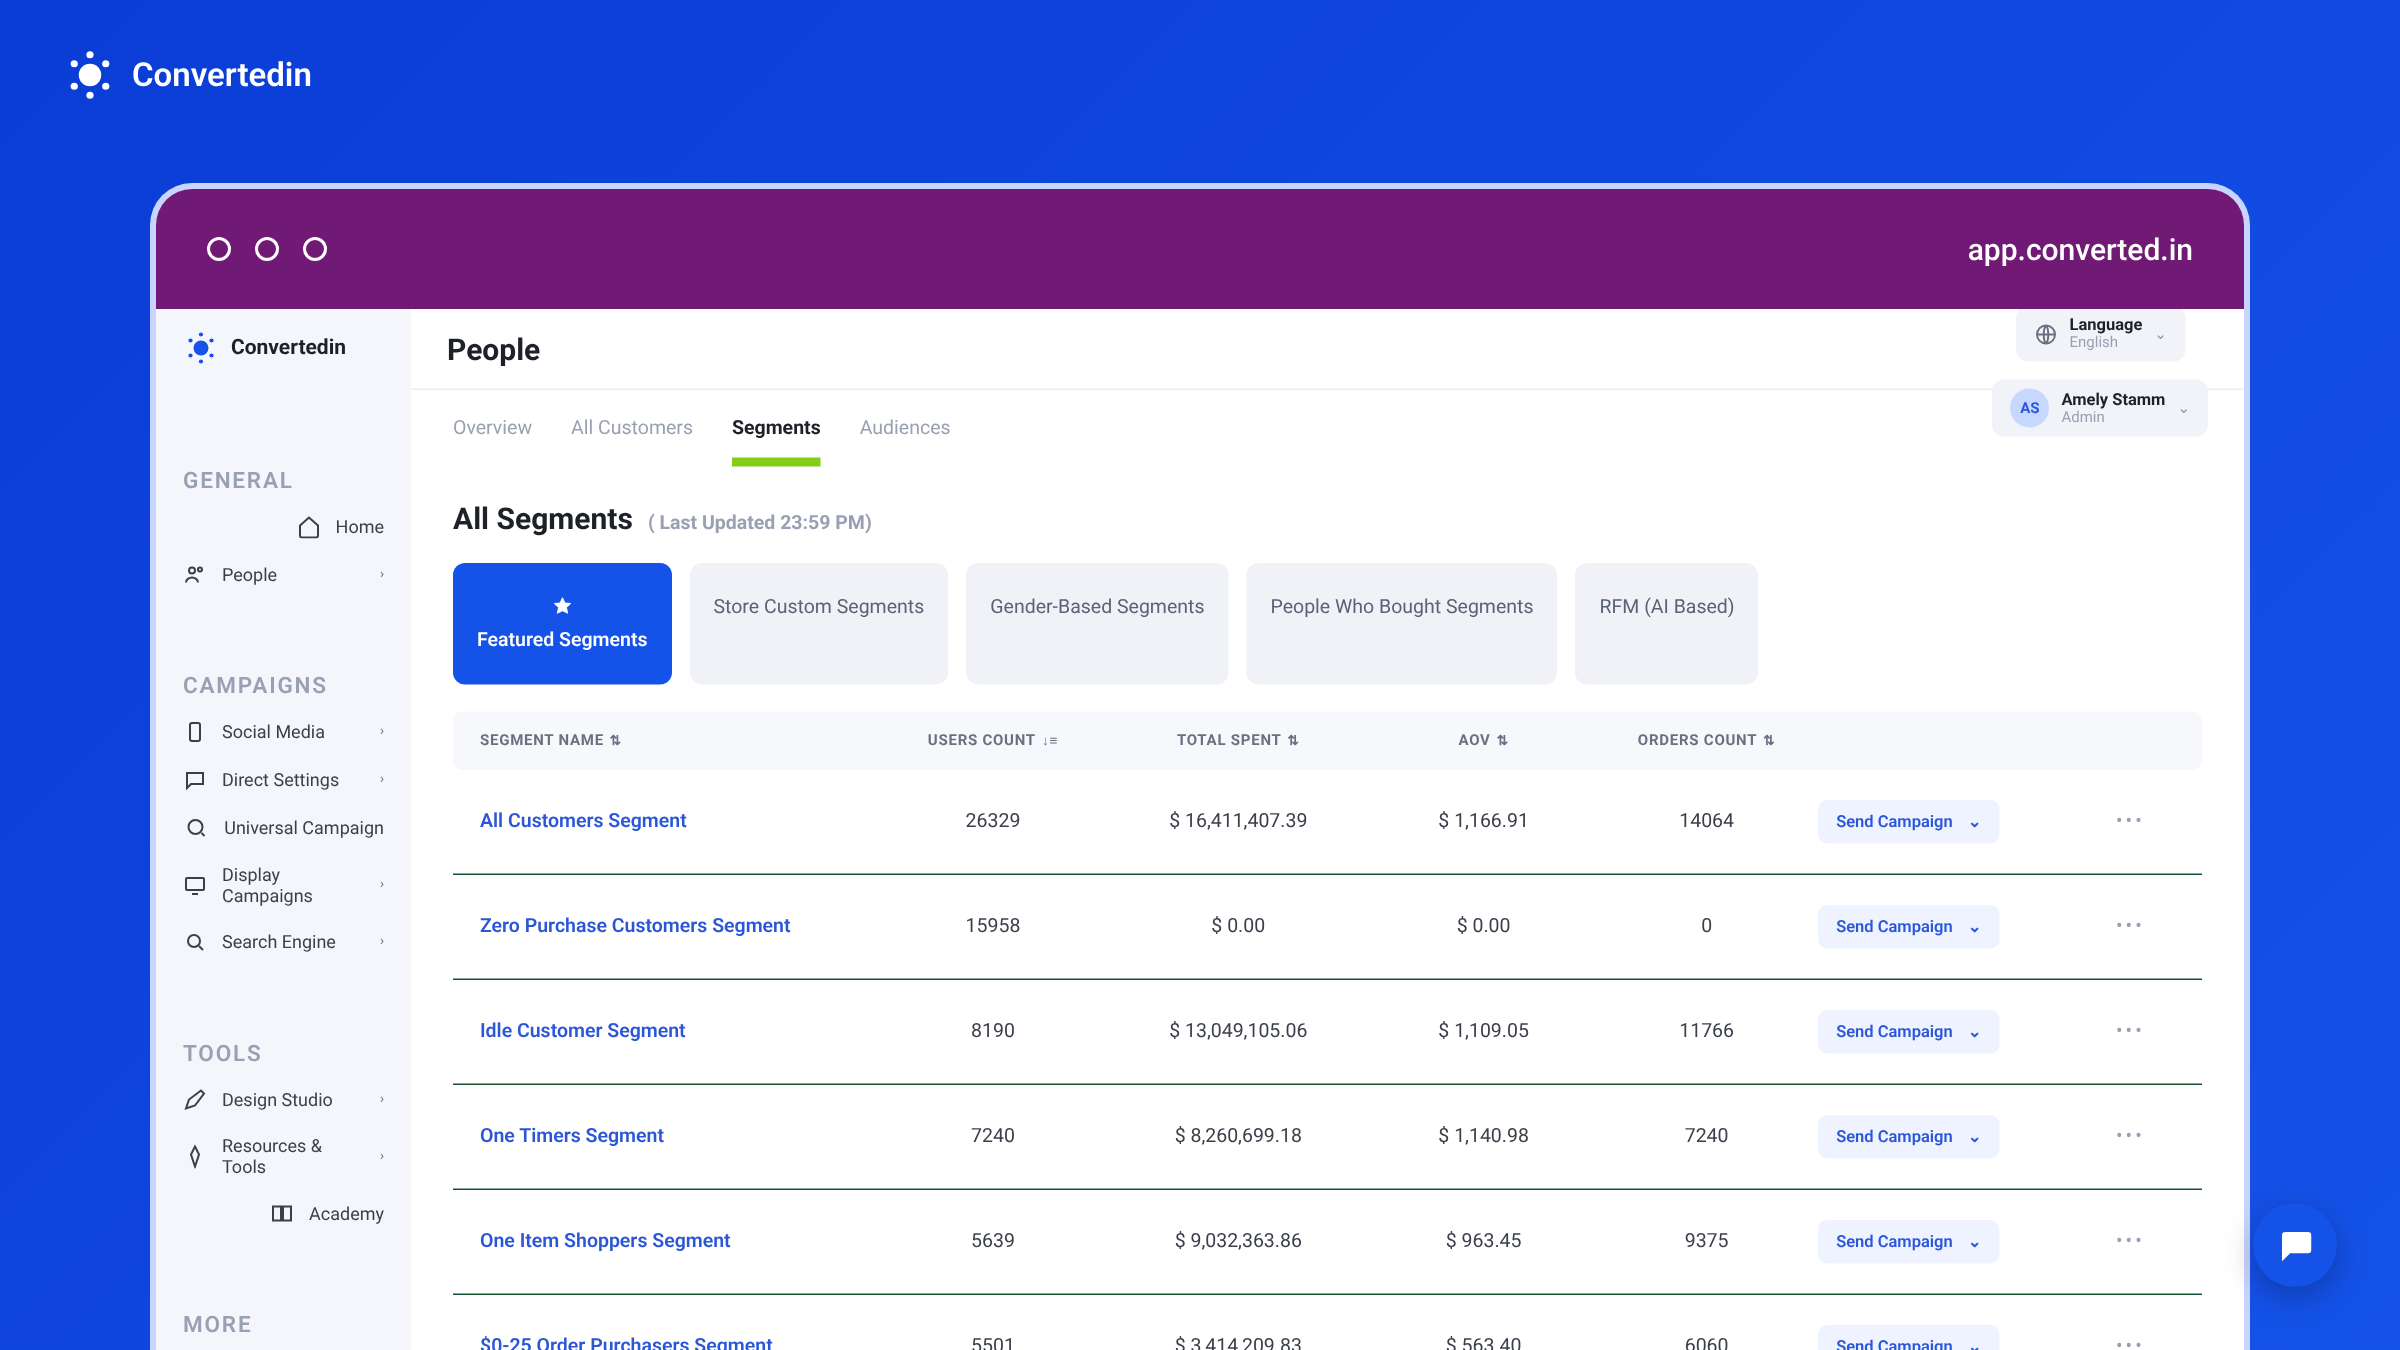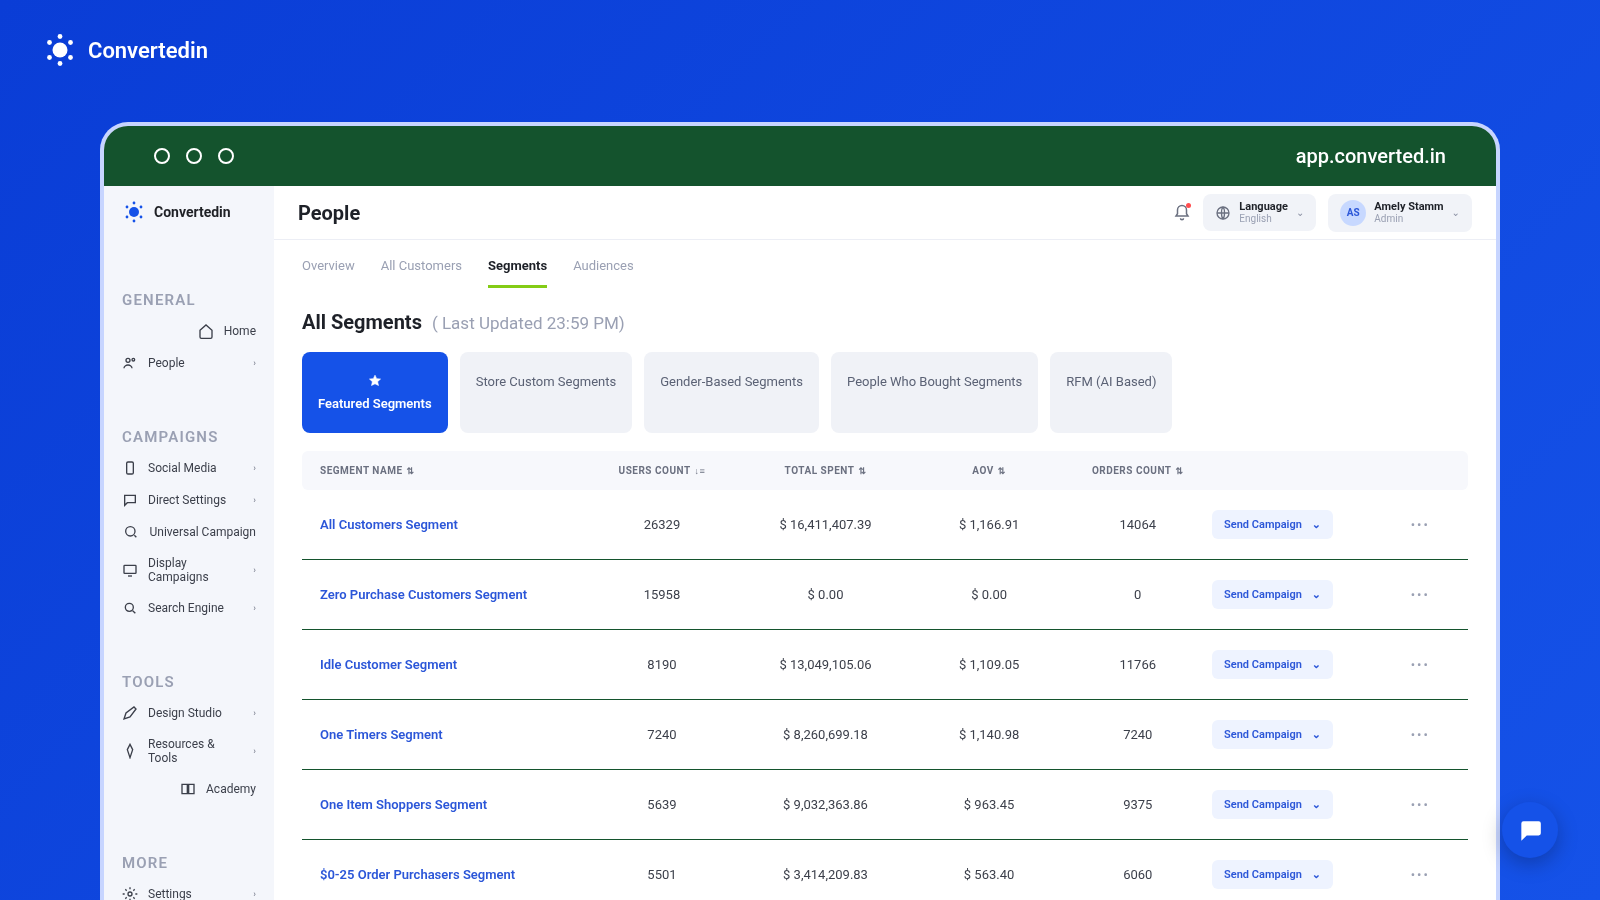--- a/index.html
+++ b/index.html
@@ -12,7 +12,7 @@
 
   
   .window { position: absolute; top: 122px; left: 100px; right: 100px; bottom: 0; background: #f4f6fb; border-top-left-radius: 28px; border-top-right-radius: 28px; border: 4px solid #c7d5ff; border-bottom: none; overflow: hidden; display: flex; flex-direction: column; }
-  .chrome-bar { height: 60px; background: #14532d; display: flex; align-items: center; justify-content: space-between; padding: 0 50px; color: #fff; }
+  .chrome-bar { height: 80px; background: #701a75; display: flex; align-items: center; justify-content: space-between; padding: 0 34px; color: #fff; }
   .dots { display: flex; gap: 16px; }
   .dot { width: 16px; height: 16px; border: 2px solid #fff; border-radius: 50%; }
   .url { font-size: 20px; font-weight: 500; }

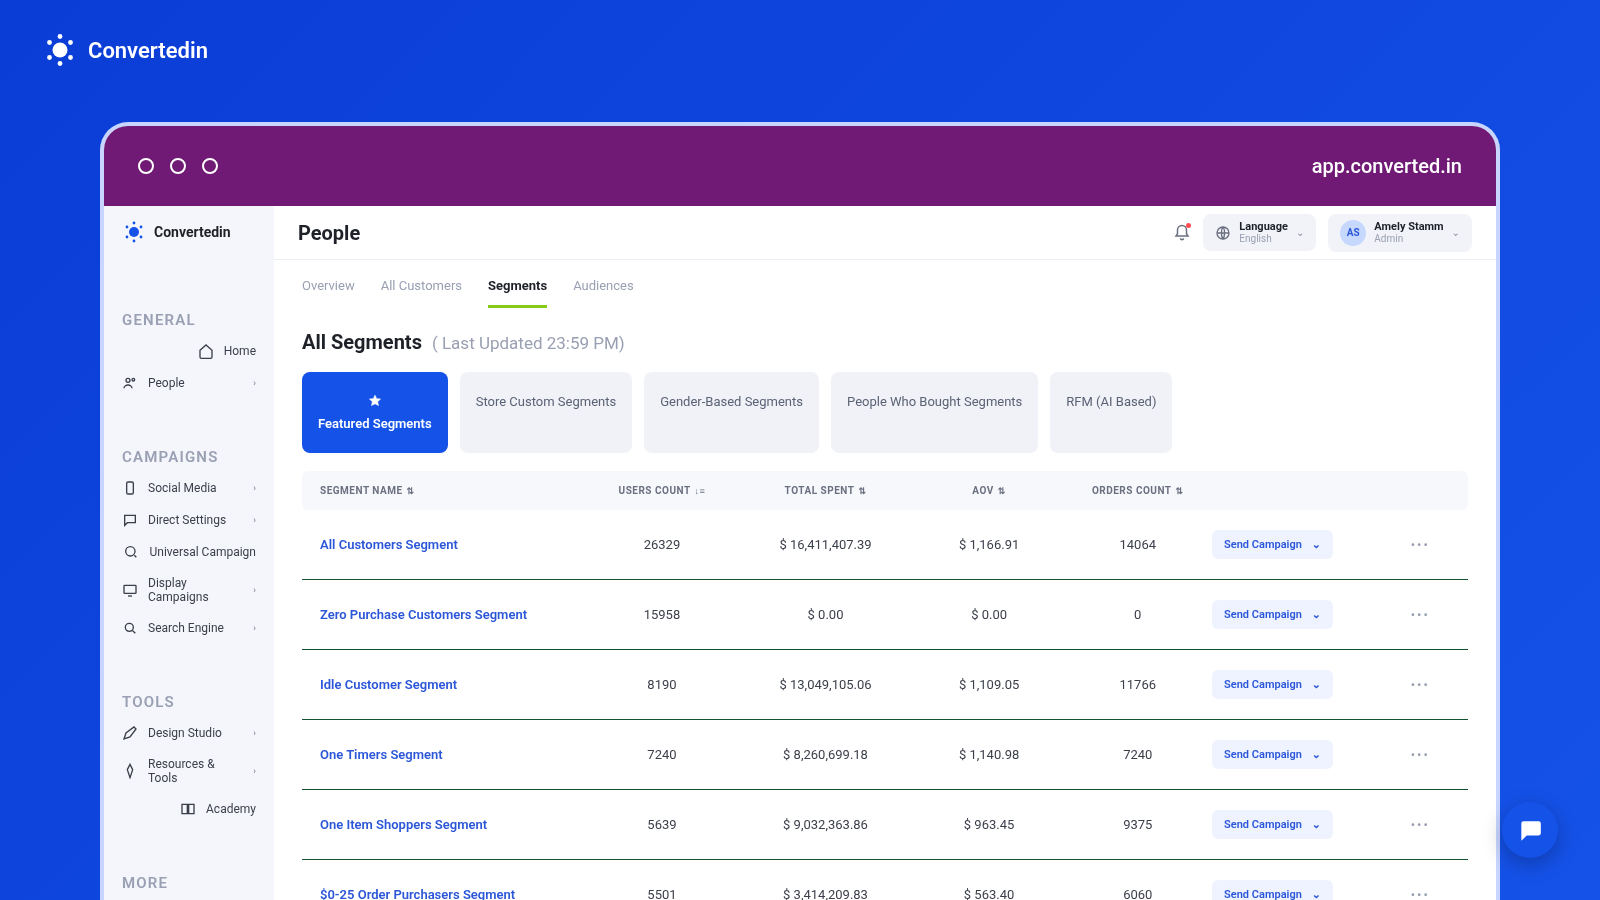--- a/index.html
+++ b/index.html
@@ -33,7 +33,7 @@
   .main { flex: 1; display: flex; flex-direction: column; overflow: hidden; }
   .topbar { height: 54px; display: flex; align-items: center; padding: 0 24px; border-bottom: 1px solid #eceef5; }
   .page-title { font-size: 20px; font-weight: 700; color: #1e2128; }
-  .topbar-right { margin-left: auto; display: flex; align-items: center; gap: 12px; }
+  .topbar-right { margin-left: auto; display: flex; align-items: center; gap: 12px; flex-direction: column; }
   .bell { width: 18px; height: 18px; position: relative; }
   .bell::after { content: ""; position: absolute; top: -1px; right: 0; width: 5px; height: 5px; background: #ff4d4f; border-radius: 50%; }
   .pill { background: #f1f3f8; border-radius: 8px; padding: 6px 12px; display: flex; align-items: center; gap: 8px; font-size: 11px; color: #4a4f5c; }

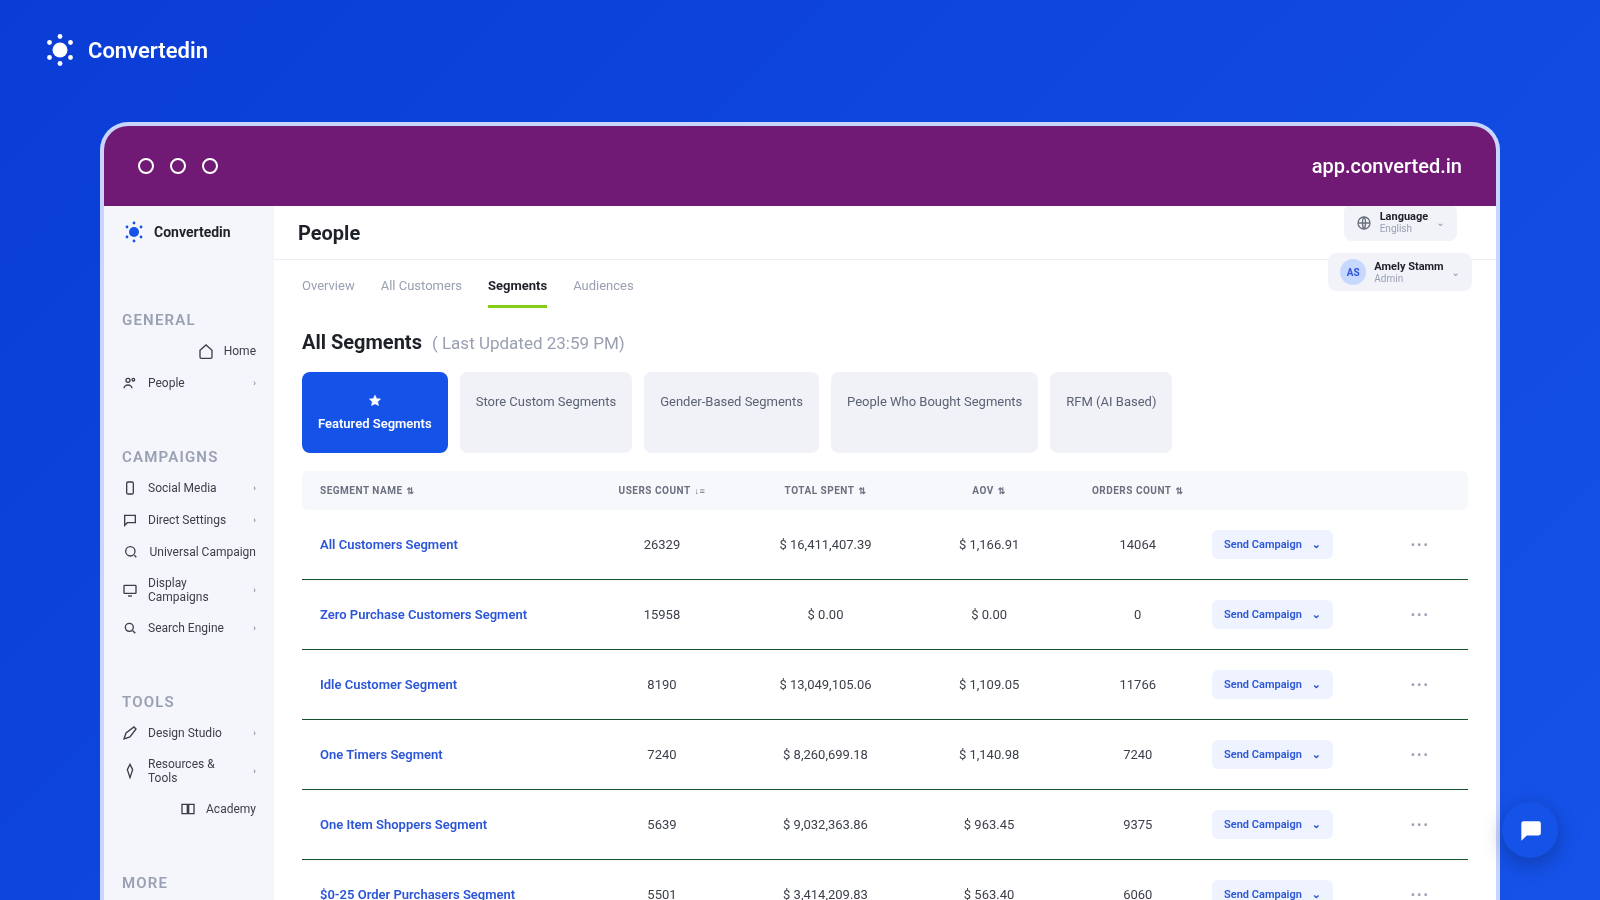--- a/index.html
+++ b/index.html
@@ -44,7 +44,7 @@
 
   .subtabs { display: flex; gap: 26px; padding: 18px 28px 0; font-size: 13px; color: #9aa0b3; }
   .subtab { padding-bottom: 12px; cursor: pointer; }
-  .subtab.active { color: #1e2128; font-weight: 700; border-bottom: 3px solid #84cc16; }
+  .subtab.active { color: #1e2128; font-weight: 700; border-bottom: 6px solid #84cc16; }
 
   .content { padding: 22px 28px; overflow: auto; flex: 1; }
   .seg-heading { display: flex; align-items: baseline; gap: 10px; margin-bottom: 18px; }

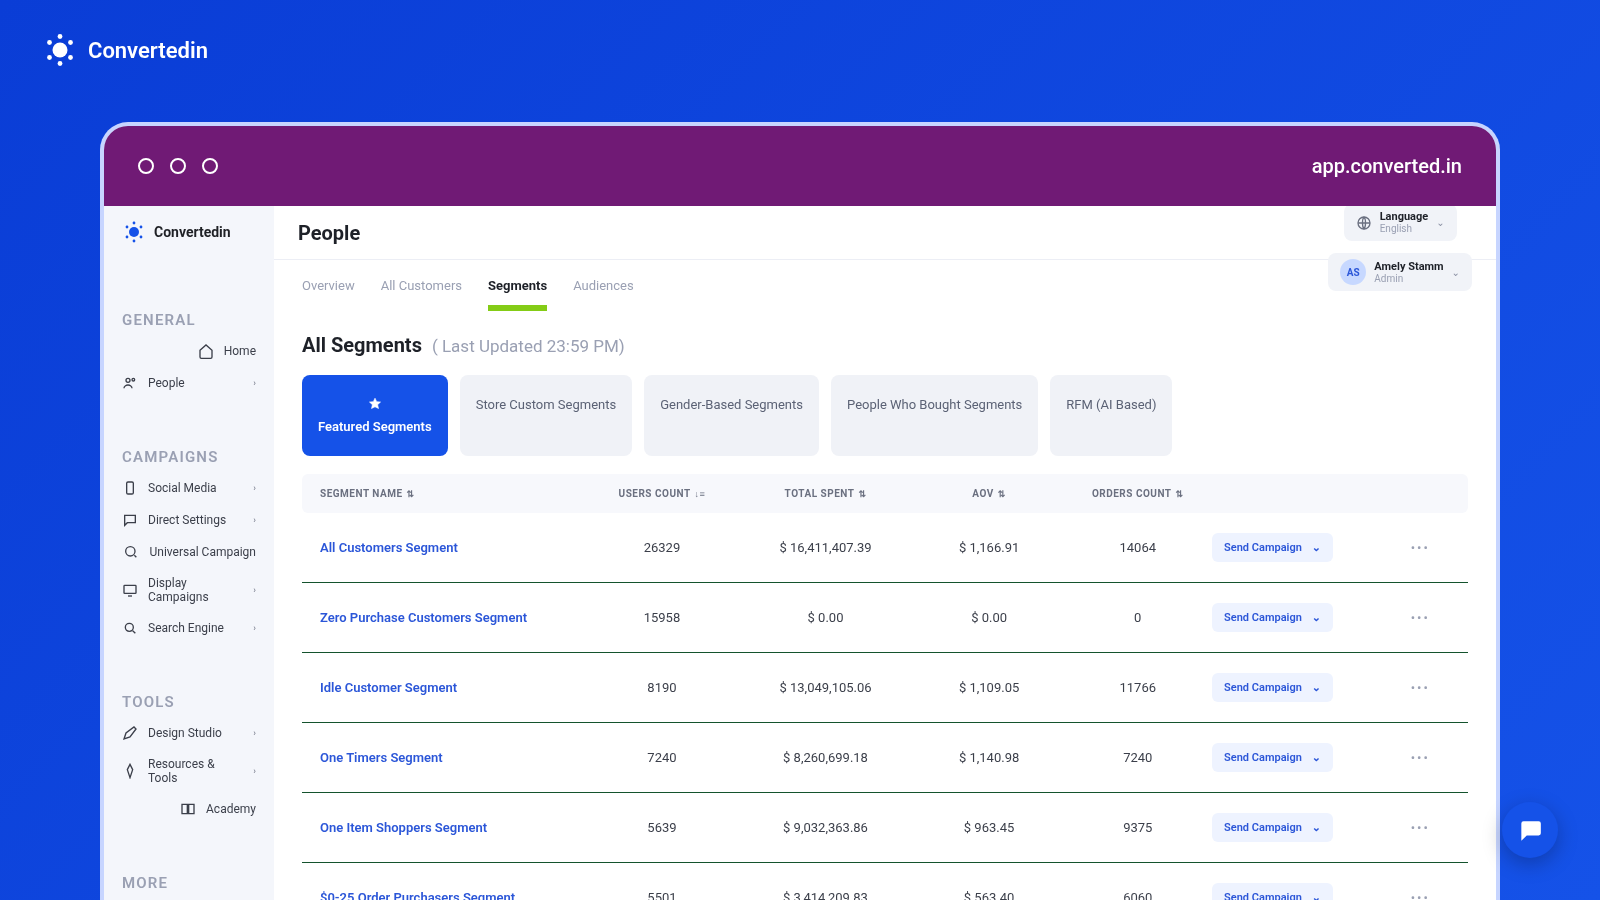--- a/index.html
+++ b/index.html
@@ -49,7 +49,7 @@
   .content { padding: 22px 28px; overflow: auto; flex: 1; }
   .seg-heading { display: flex; align-items: baseline; gap: 10px; margin-bottom: 18px; }
   .seg-heading h2 { font-size: 20px; font-weight: 700; color: #1e2128; }
-  .seg-heading .meta { font-size: 17px; color: #9aa0b3; }
+  .seg-heading .meta { font-size: 13px; color: #9aa0b3; font-weight: bold; }
 
   .chips { display: flex; gap: 12px; margin-bottom: 18px; flex-wrap: wrap; }
   .chip { padding: 22px 16px; border-radius: 8px; background: #f0f2f7; color: #5b6275; font-size: 13px; cursor: pointer; display: flex; align-items: center; gap: 8px; flex-direction: column; }

